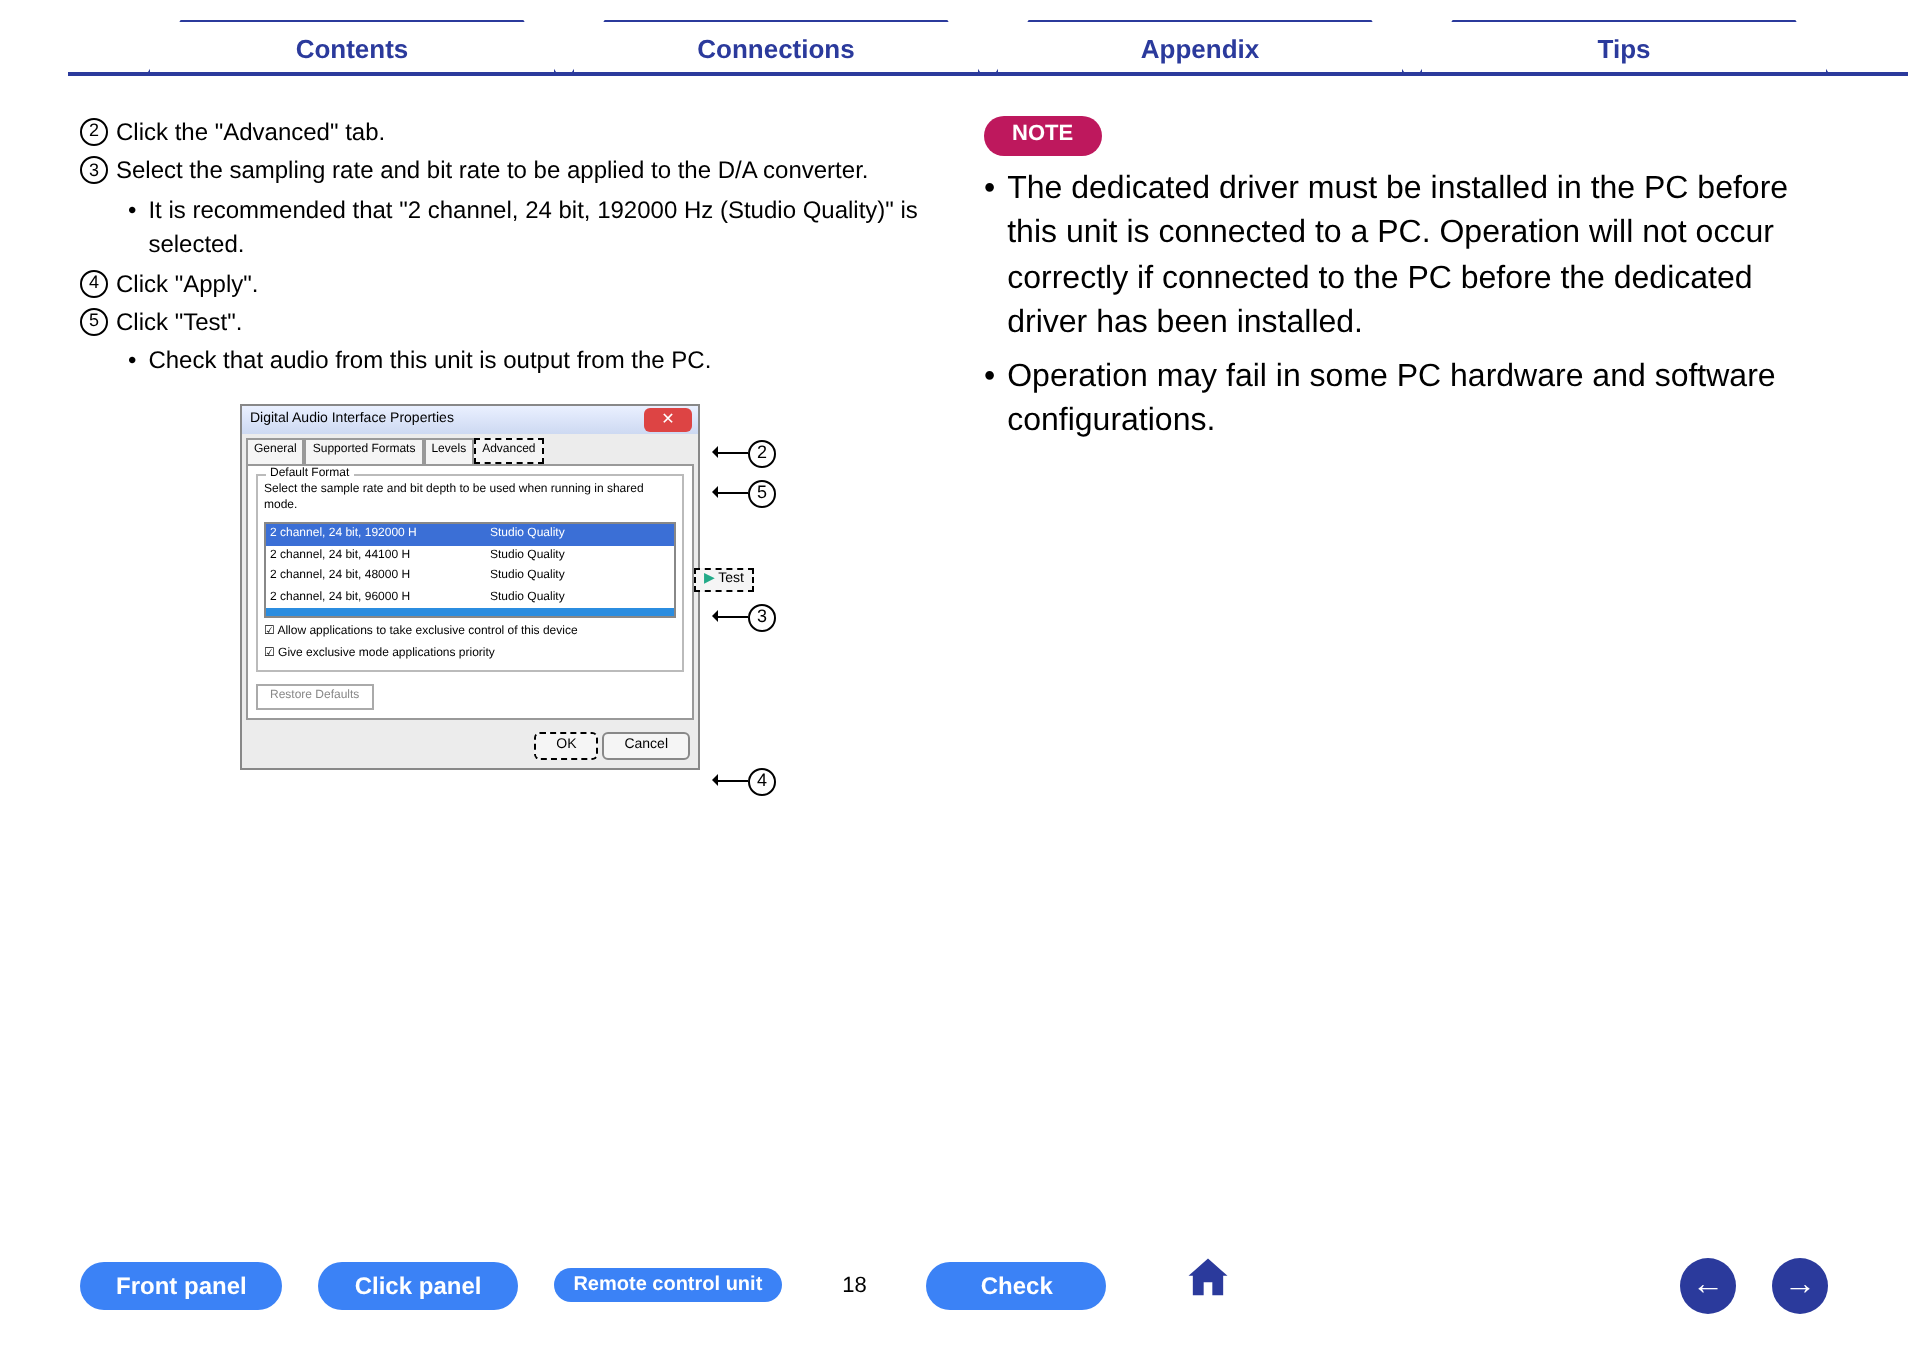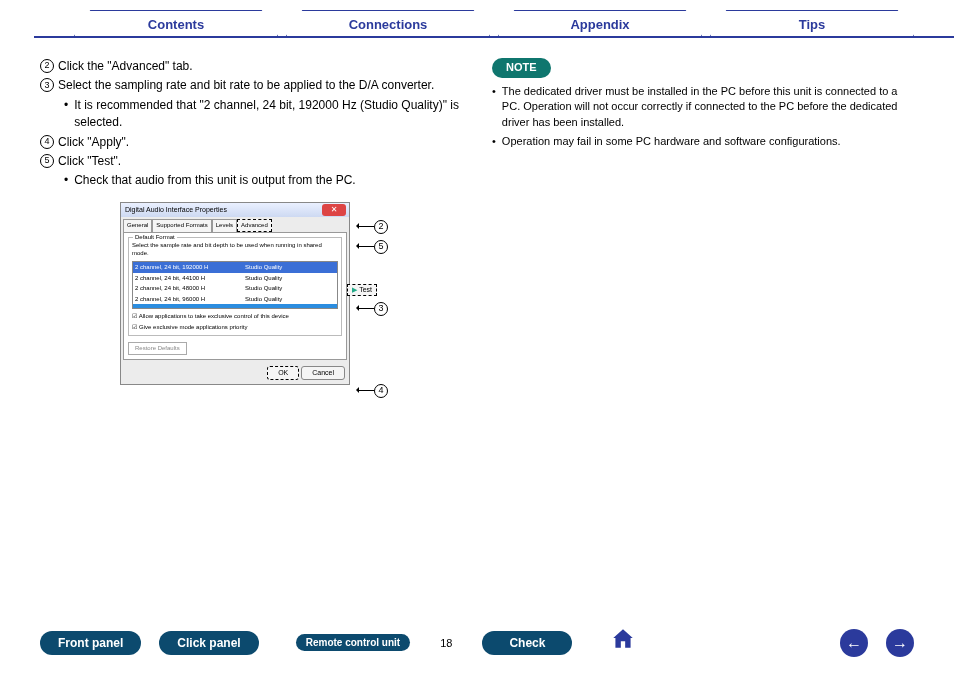--- a/index.html
+++ b/index.html
@@ -21,7 +21,7 @@
   .bullet::before { content: "•"; margin-right: 6px; }
   .bullet-text { flex: 1; }
 
-  .note-badge { display: inline-block; background: #0f766e; color: #fff; padding: 2px 14px; border-radius: 10px; font-size: 11px; font-weight: bold; margin-bottom: 6px; }
+  .note-badge { display: inline-block; background: #be185d; color: #fff; padding: 2px 14px; border-radius: 10px; font-size: 11px; font-weight: bold; margin-bottom: 6px; }
   .note-item { display: flex; font-size: 11px; line-height: 1.4; margin-bottom: 4px; }
   .note-item::before { content: "•"; margin-right: 6px; }
 

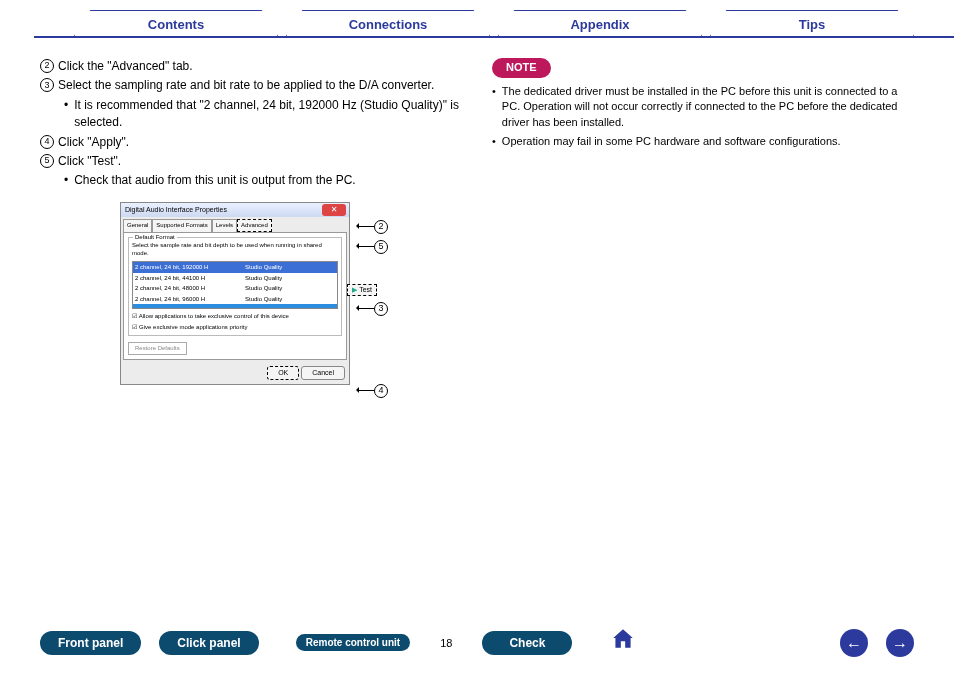--- a/index.html
+++ b/index.html
@@ -22,7 +22,7 @@
   .bullet-text { flex: 1; }
 
   .note-badge { display: inline-block; background: #be185d; color: #fff; padding: 2px 14px; border-radius: 10px; font-size: 11px; font-weight: bold; margin-bottom: 6px; }
-  .note-item { display: flex; font-size: 11px; line-height: 1.4; margin-bottom: 4px; }
+  .note-item { display: flex; font-size: 16px; line-height: 1.4; margin-bottom: 4px; }
   .note-item::before { content: "•"; margin-right: 6px; }
 
   

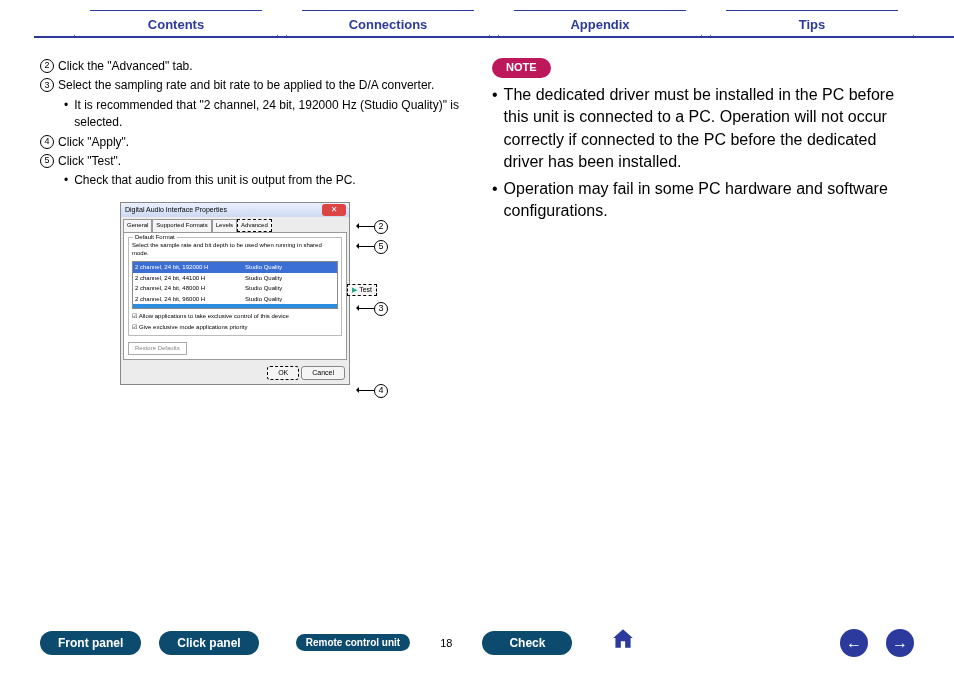--- a/index.html
+++ b/index.html
@@ -60,7 +60,7 @@
 
   
   .bottom { position: absolute; bottom: 14px; left: 0; right: 0; display: flex; align-items: center; padding: 0 40px; gap: 18px; }
-  .pill { background: #0c4a6e; color: #fff; padding: 5px 18px; border-radius: 14px; font-size: 12px; font-weight: bold; cursor: pointer; text-align: center; min-width: 90px; }
+  .pill { background: #3b82f6; color: #fff; padding: 5px 18px; border-radius: 14px; font-size: 12px; font-weight: bold; cursor: pointer; text-align: center; min-width: 90px; }
   .pill.small { font-size: 10px; line-height: 1.1; padding: 3px 10px; margin-left: 19px; }
   .pagenum { font-size: 11px; color: #000; margin: 0 12px; }
   .home-icon { color: #2b3a9c; font-size: 26px; cursor: pointer; margin-left: 20px; }

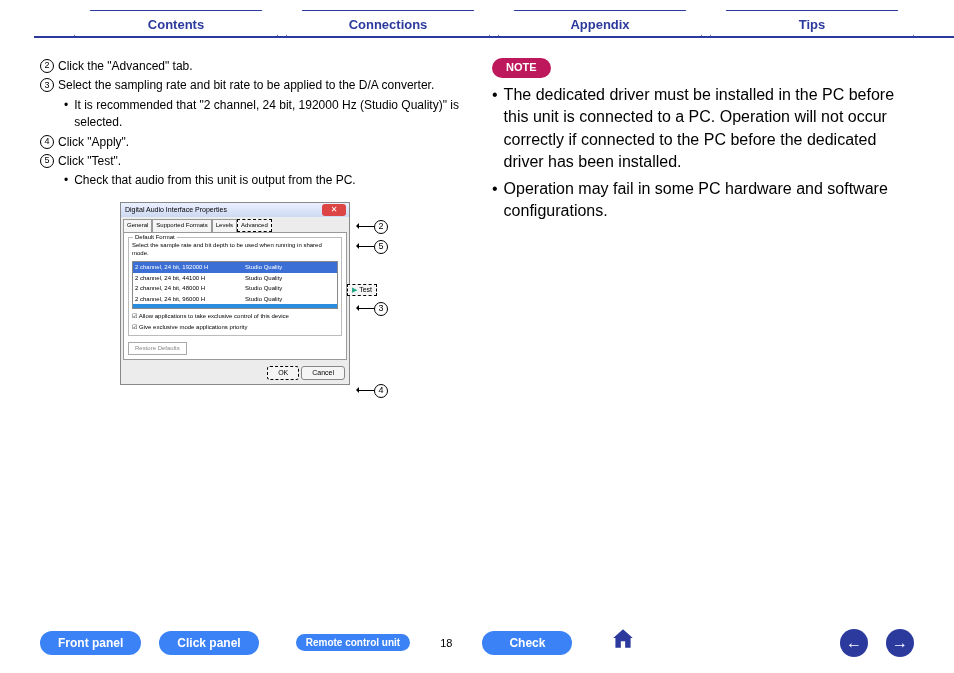--- a/index.html
+++ b/index.html
@@ -61,7 +61,7 @@
   
   .bottom { position: absolute; bottom: 14px; left: 0; right: 0; display: flex; align-items: center; padding: 0 40px; gap: 18px; }
   .pill { background: #3b82f6; color: #fff; padding: 5px 18px; border-radius: 14px; font-size: 12px; font-weight: bold; cursor: pointer; text-align: center; min-width: 90px; }
-  .pill.small { font-size: 10px; line-height: 1.1; padding: 3px 10px; margin-left: 19px; }
+  .pill.small { font-size: 10px; line-height: 1.1; padding: 3px 10px; }
   .pagenum { font-size: 11px; color: #000; margin: 0 12px; }
   .home-icon { color: #2b3a9c; font-size: 26px; cursor: pointer; margin-left: 20px; }
   .spacer { flex: 1; }

